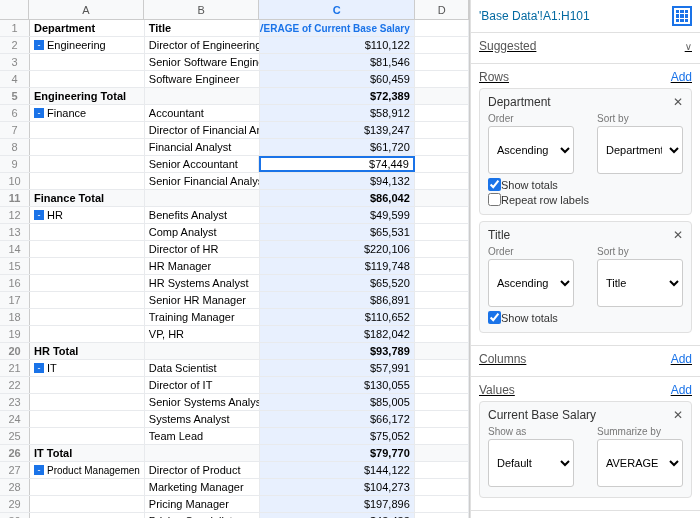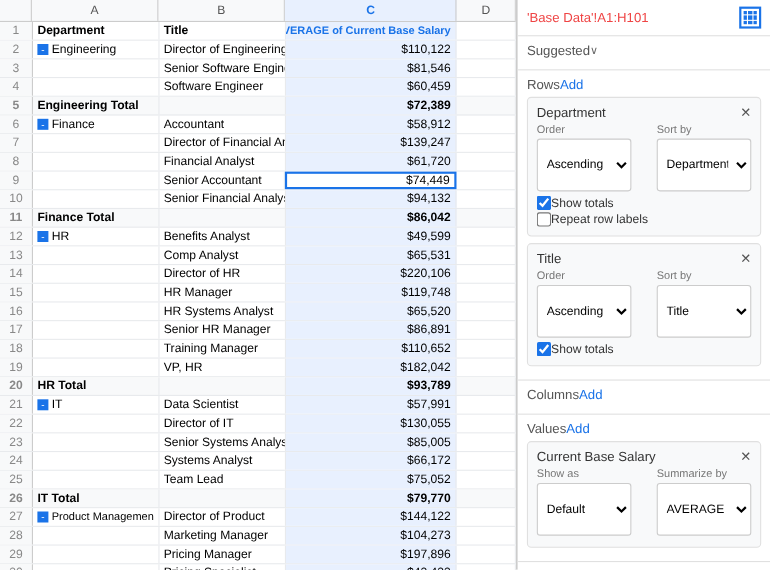--- a/index.html
+++ b/index.html
@@ -86,7 +86,7 @@
       font-size: 12px;
       border: none;
       outline: none;
-      color: #ef4444;
+      color: #0369a1;
     }
     .grid-icon {
       width: 20px;

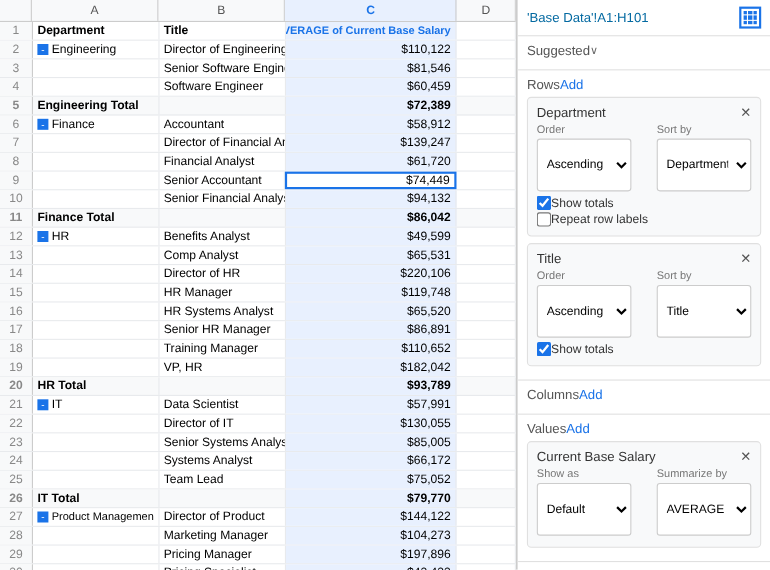--- a/index.html
+++ b/index.html
@@ -107,8 +107,10 @@
     }
     .section-header {
       display: flex;
+      justify-content: space-between;
       align-items: center;
       margin-bottom: 4px;
+      text-decoration: underline;
     }
     .section-title { font-size: 12px; color: #555; font-weight: 500; }
     .add-btn { color: #1a73e8; font-size: 12px; cursor: pointer; font-weight: 500; background: none; border: none; }

